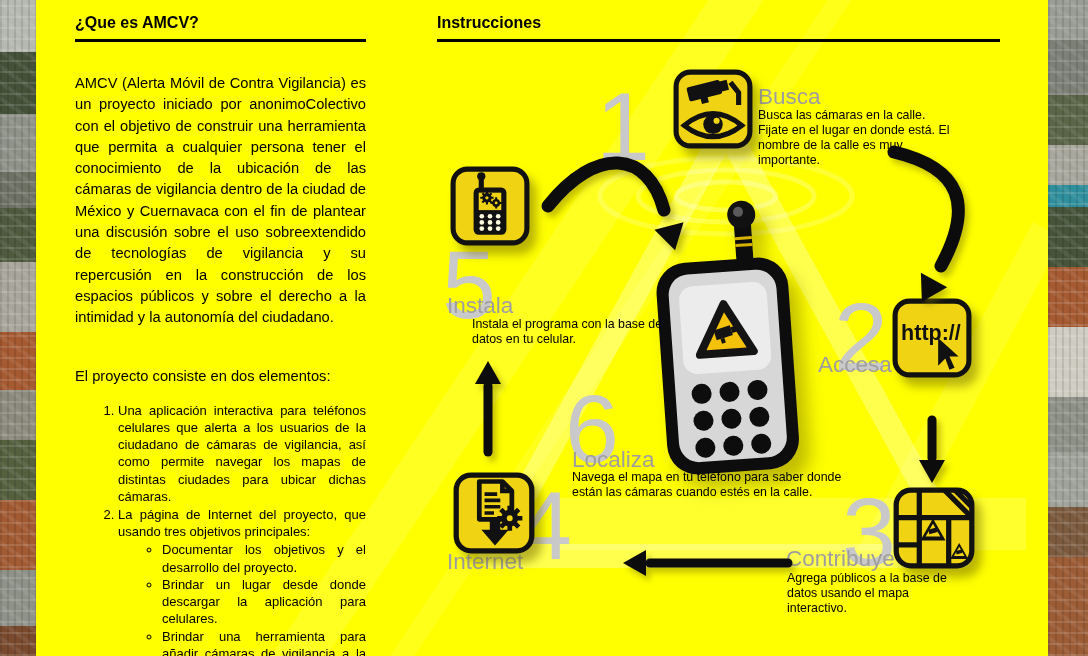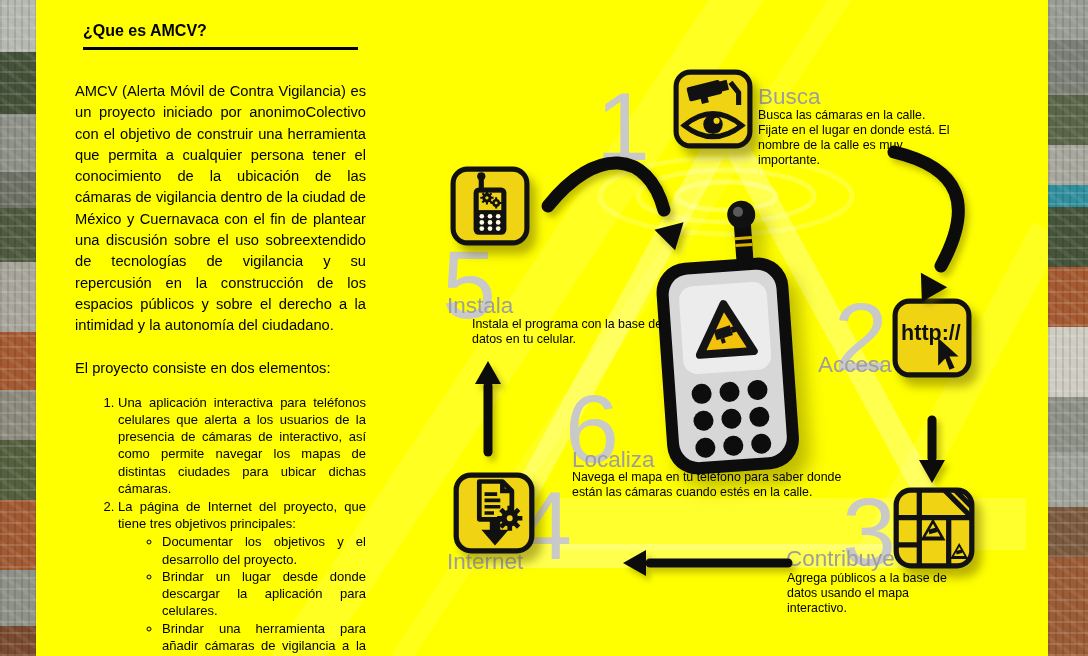--- a/index.html
+++ b/index.html
@@ -20,7 +20,7 @@
   .decor{position:absolute;left:0;top:0;z-index:0;pointer-events:none;}
   
   .col-left{position:absolute;left:39px;top:12px;width:291px;z-index:2;color:#000;}
-  .sec-title{font-size:16px;font-weight:bold;margin:8px;padding:2px 0 7px 0;
+  .sec-title{font-size:16px;font-weight:bold;margin:0;padding:2px 0 7px 0;
              border-bottom:3.5px solid #000;}
   .col-left .intro{margin:31px 0 0 0;font-size:14.7px;line-height:21.3px;text-align:justify;}
   .col-left .elements{margin:21px 0 0 0;font-size:14.7px;line-height:21.3px;}

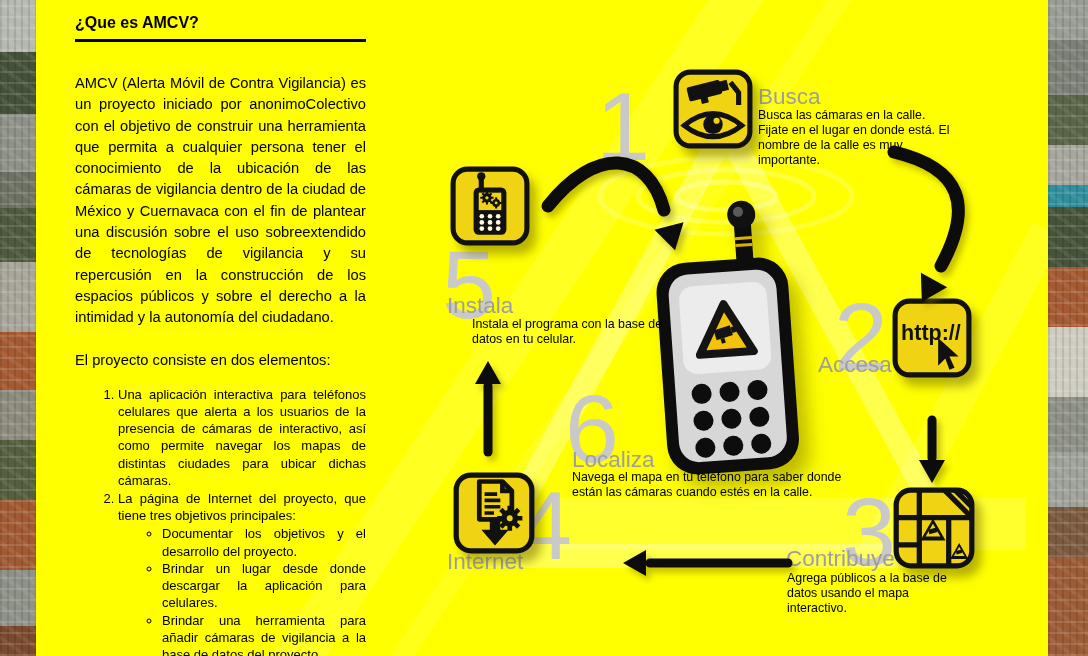--- a/index.html
+++ b/index.html
@@ -107,6 +107,9 @@
       </ol>
     </div>
 
+    <div class="col-right">
+      <h3 class="sec-title">Instrucciones</h3>
+    </div>
 
     <div class="steps">
 

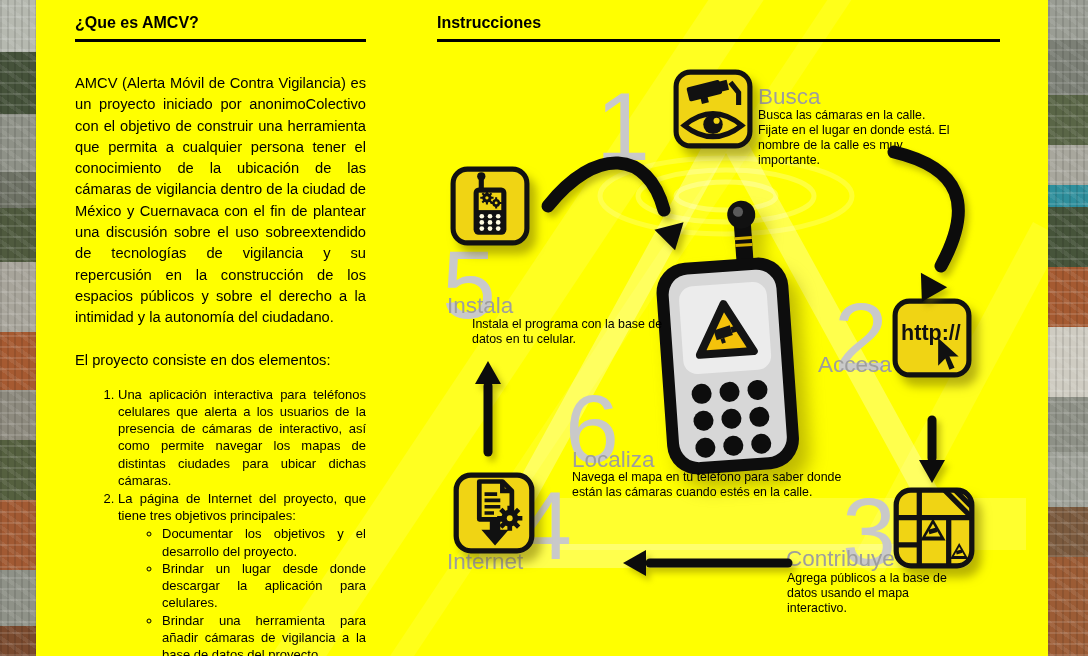--- a/index.html
+++ b/index.html
@@ -23,7 +23,7 @@
   .sec-title{font-size:16px;font-weight:bold;margin:0;padding:2px 0 7px 0;
              border-bottom:3.5px solid #000;}
   .col-left .intro{margin:31px 0 0 0;font-size:14.7px;line-height:21.3px;text-align:justify;}
-  .col-left .elements{margin:21px 0 0 0;font-size:14.7px;line-height:21.3px;}
+  .col-left .elements{margin:37px 0 0 0;font-size:14.7px;line-height:21.3px;}
   .col-left ol{margin:15px 0 0 0;padding-left:43px;font-size:13px;line-height:17.2px;text-align:justify;}
   .col-left ol>li{margin-bottom:1px;}
   .col-left ul{margin:1px 0 0 0;padding-left:44px;list-style:circle;text-align:justify;}

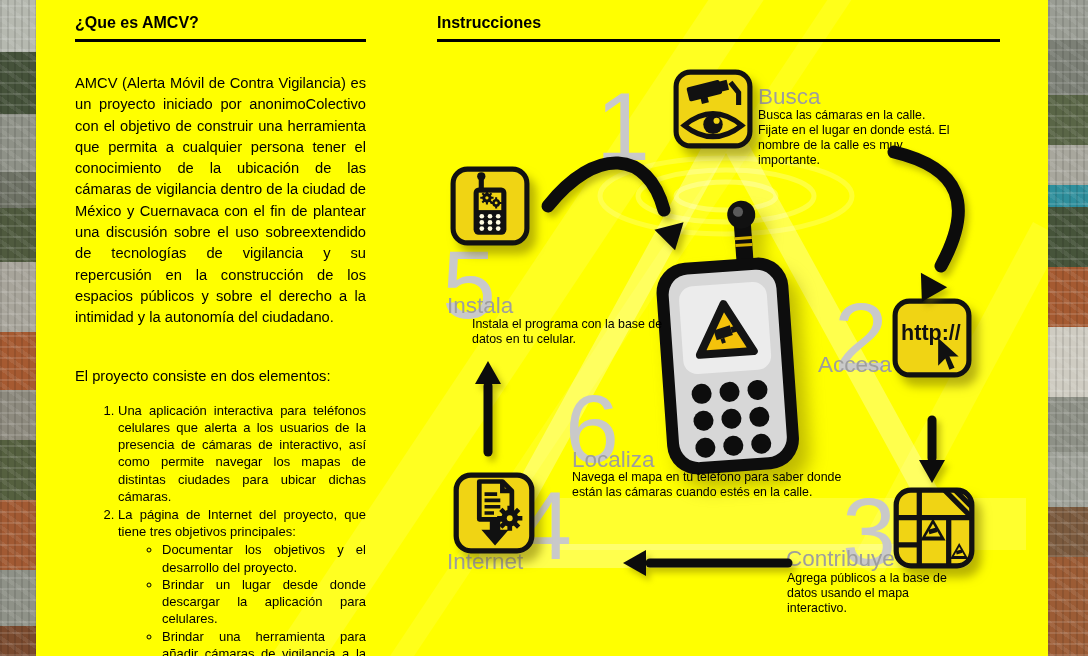--- a/index.html
+++ b/index.html
@@ -94,7 +94,7 @@
       <p class="elements">El proyecto consiste en dos elementos:</p>
       <ol>
         <li>
-          <span>Una aplicación interactiva para teléfonos celulares que alerta a los usuarios de la presencia de cámaras de interactivo, así como permite navegar los mapas de distintas ciudades para ubicar dichas cámaras.</span>
+          <span>Una aplicación interactiva para teléfonos celulares que alerta a los usuarios de la ciudadano de cámaras de vigilancia, así como permite navegar los mapas de distintas ciudades para ubicar dichas cámaras.</span>
         </li>
         <li>
           <span>La página de Internet del proyecto, que tiene tres objetivos principales:</span>

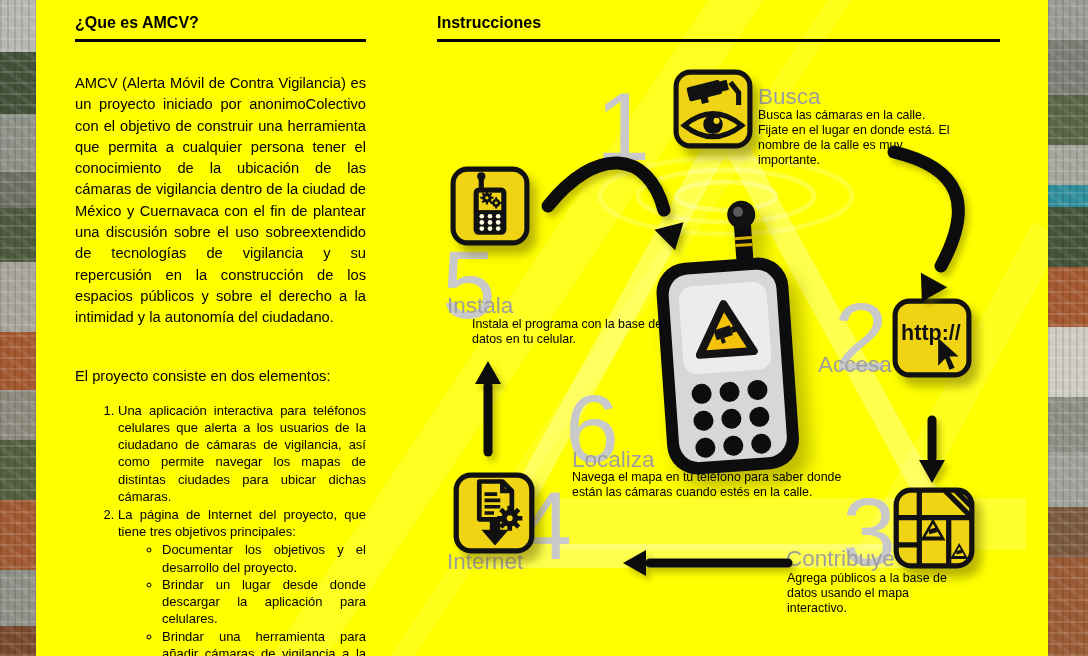--- a/index.html
+++ b/index.html
@@ -97,7 +97,7 @@
           <span>Una aplicación interactiva para teléfonos celulares que alerta a los usuarios de la ciudadano de cámaras de vigilancia, así como permite navegar los mapas de distintas ciudades para ubicar dichas cámaras.</span>
         </li>
         <li>
-          <span>La página de Internet del proyecto, que tiene tres objetivos principales:</span>
+          <span>La página de Internet del proyecto, que usando tres objetivos principales:</span>
           <ul>
             <li>Documentar los objetivos y el desarrollo del proyecto.</li>
             <li>Brindar un lugar desde donde descargar la aplicación para celulares.</li>

